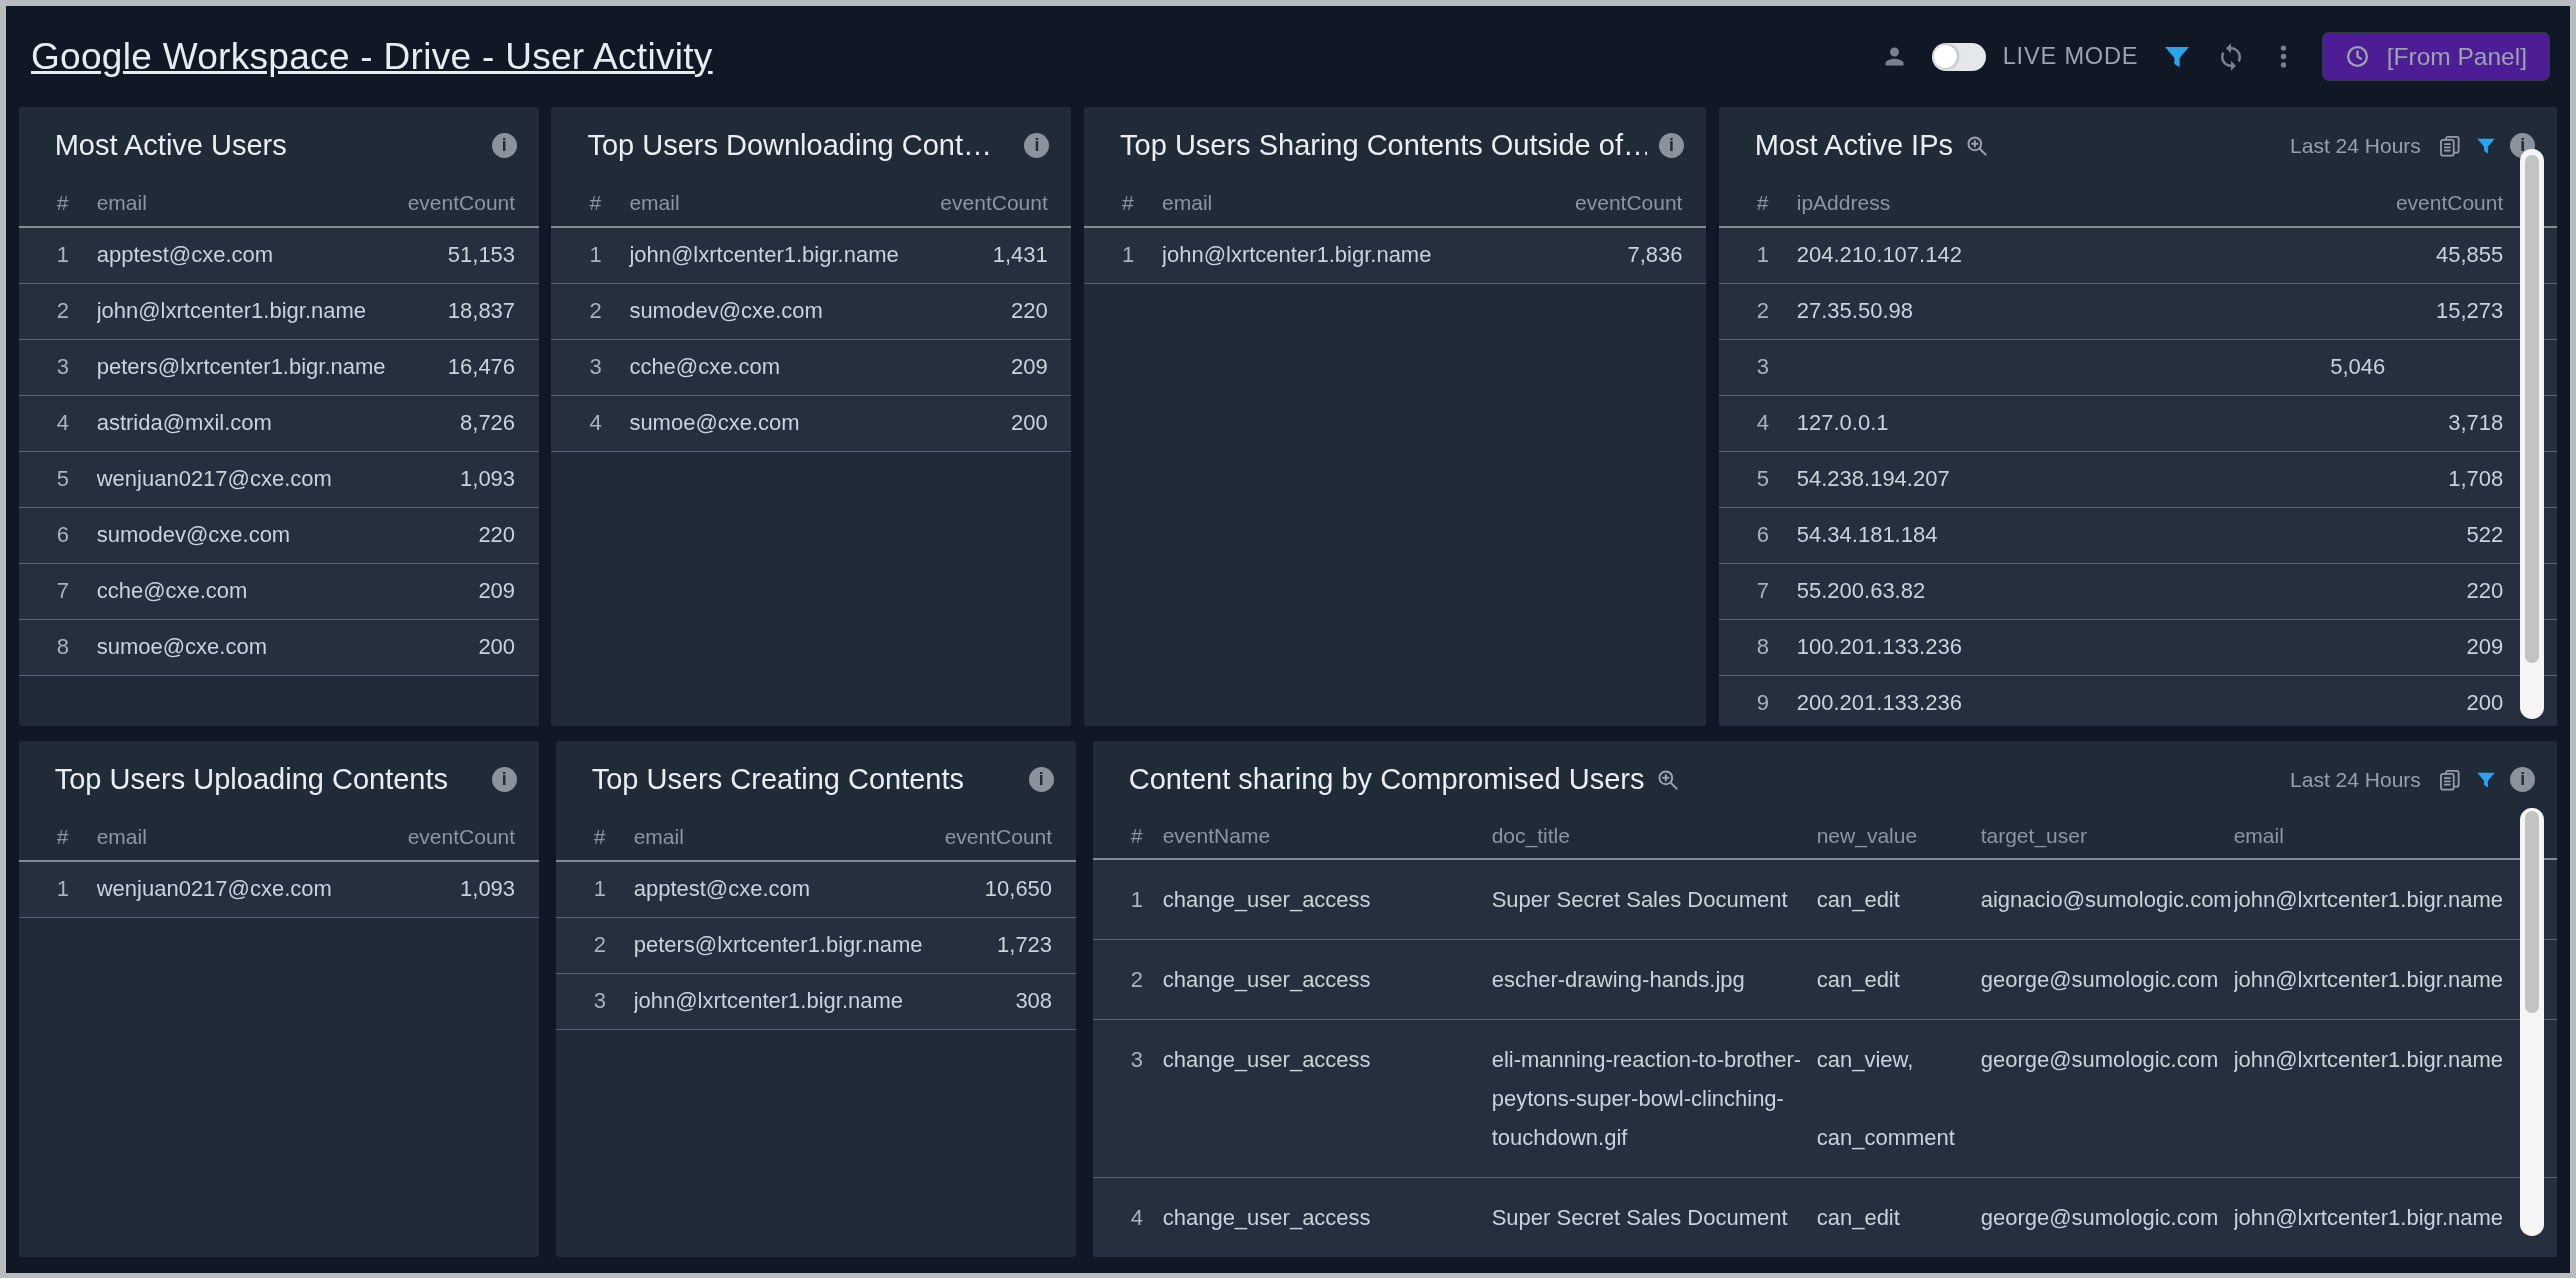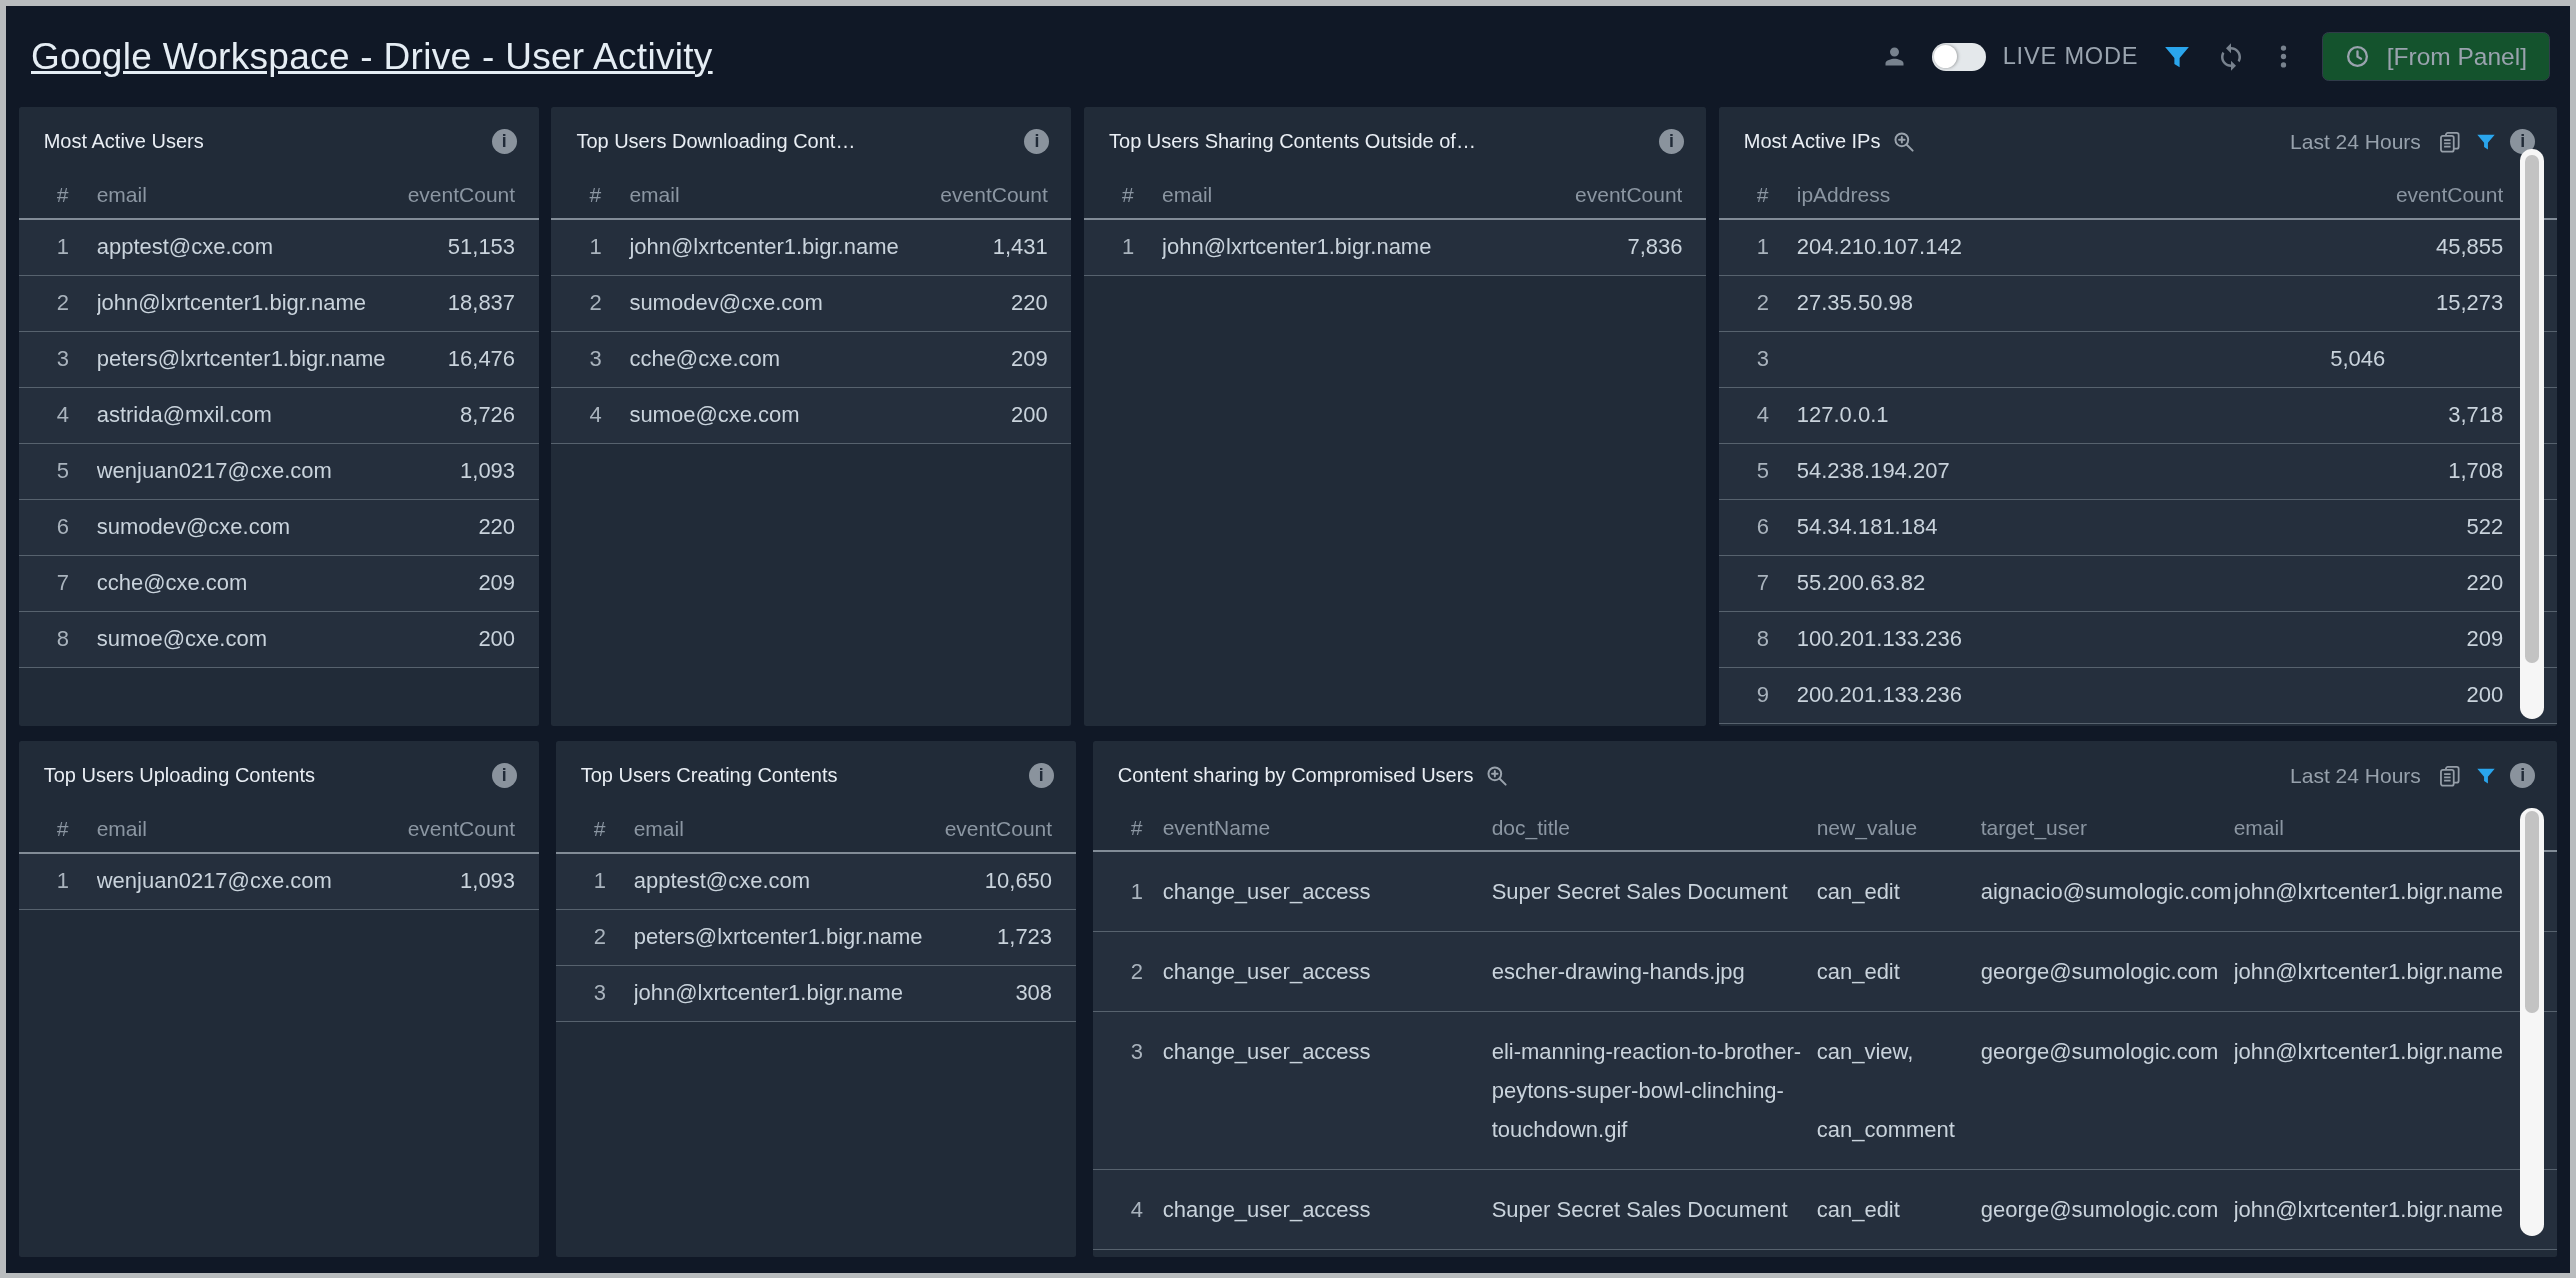--- a/index.html
+++ b/index.html
@@ -20,7 +20,7 @@
   .toggle { width: 54px; height: 28px; background: #e4e8eb; border-radius: 14.3px; position: relative; flex: none; cursor: pointer; }
   .toggle .knob { position: absolute; left: 2.5px; top: 2.5px; width: 23px; height: 23px; border-radius: 50%; background: #ffffff; box-shadow: 0.8px 0 3.4px rgba(0,0,0,.35); }
   .live-label { font-size: 23.6px; color: #9aa4af; letter-spacing: 0.8px; margin-left: -6.7px; }
-  .time-btn { display: flex; align-items: center; gap: 17px; height: 49px; padding: 0 22px; background: #14532d; border: 0.8px solid #303b49; border-radius: 6.7px; color: #9aa3ae; font-size: 24.5px; font-family: inherit; cursor: pointer; }
+  .time-btn { display: flex; align-items: center; gap: 17px; height: 49px; padding: 0 22px; background: #4c1d95; border: 0.8px solid #303b49; border-radius: 6.7px; color: #9aa3ae; font-size: 24.5px; font-family: inherit; cursor: pointer; }
 
   
   .row1 { margin: 0 12.7px; display: grid; grid-template-columns: 520px 520px 622px 1fr; column-gap: 12.7px; height: 619px; }

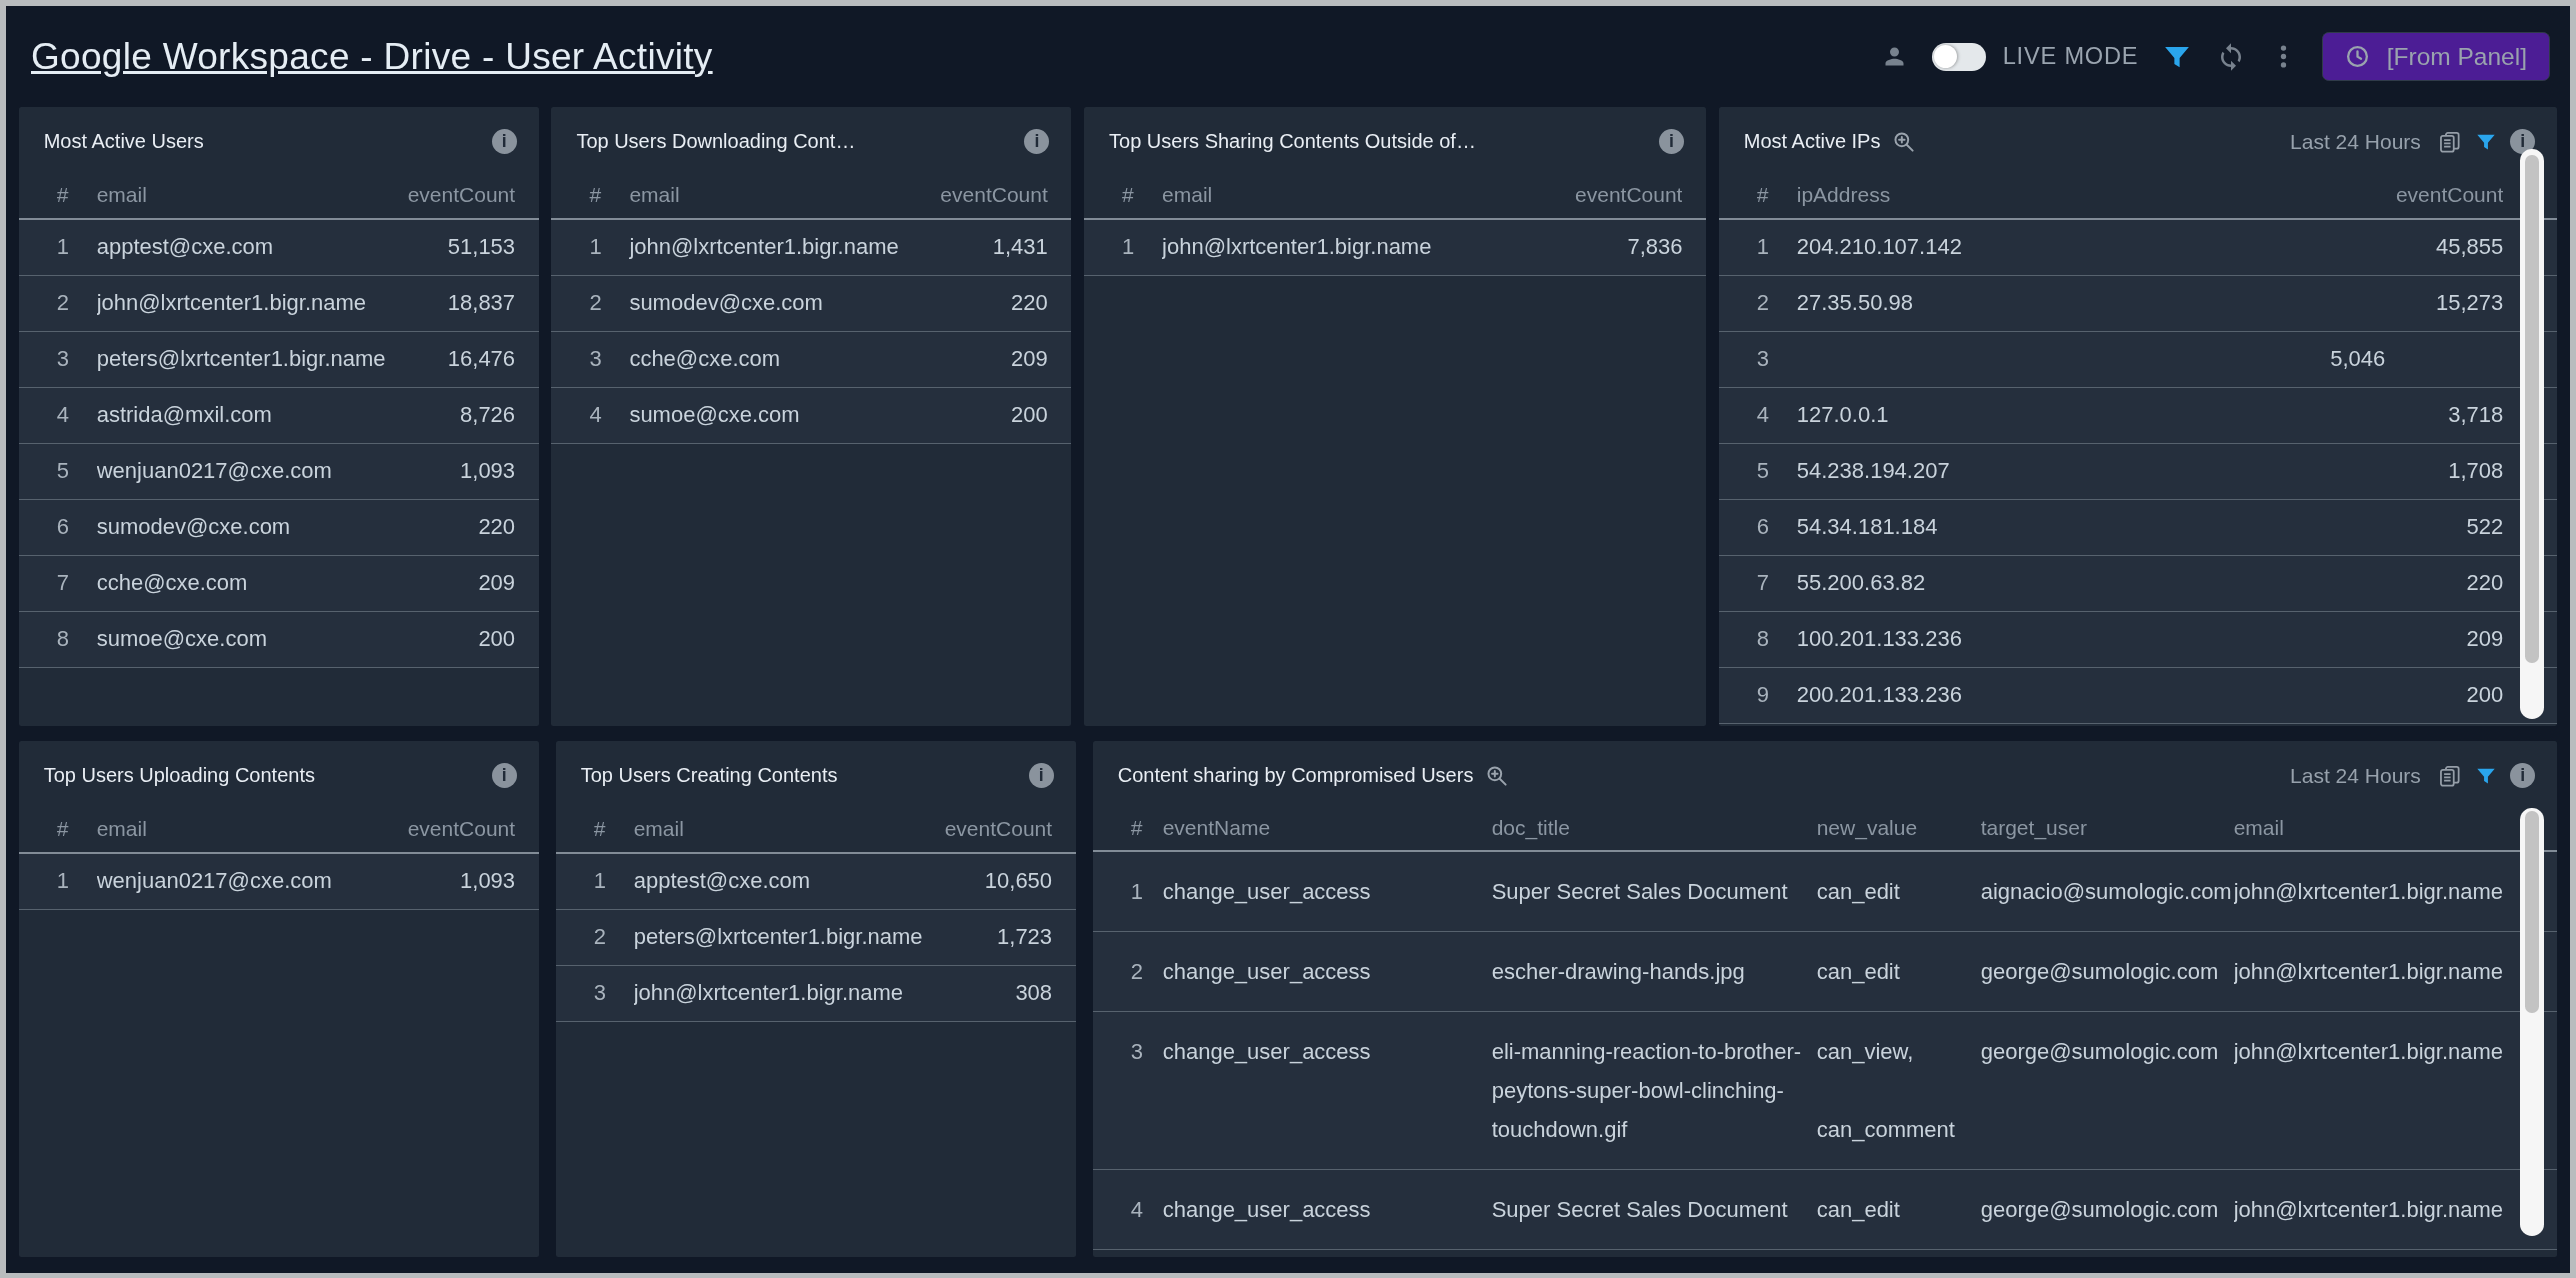--- a/index.html
+++ b/index.html
@@ -28,7 +28,7 @@
   .panel { background: #212b38; border-radius: 2.5px; position: relative; overflow: hidden; }
 
   .panel-head { display: flex; align-items: center; padding: 22px 22px 0 25px; gap: 11.8px; }
-  .panel-title { font-size: 20px; font-weight: 500; color: #e9eef4; white-space: nowrap; overflow: hidden; }
+  .panel-title { font-size: 29px; font-weight: 500; color: #e9eef4; white-space: nowrap; overflow: hidden; margin-left: 11px; }
   .head-right { margin-left: auto; display: flex; align-items: center; gap: 13.5px; }
   .range-label { font-size: 21px; color: #97a1ac; margin-right: 3.4px; white-space: nowrap; }
   .info-icon { width: 25px; height: 25px; border-radius: 50%; background: #8a939d; color: #212b38; font-weight: 700; font-size: 17.7px; display: flex; align-items: center; justify-content: center; cursor: pointer; }

